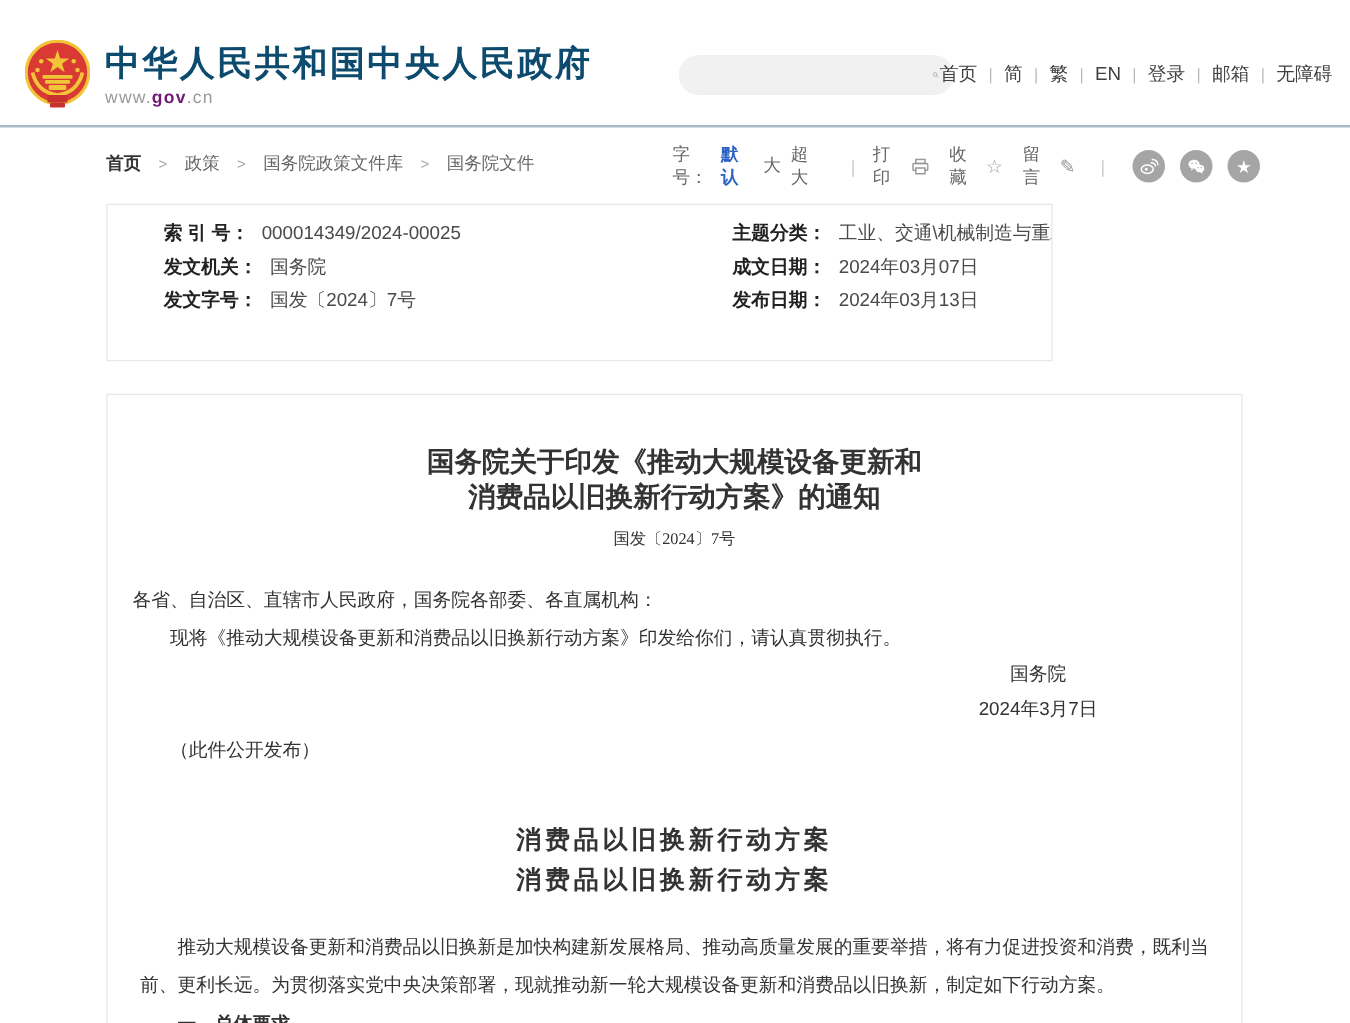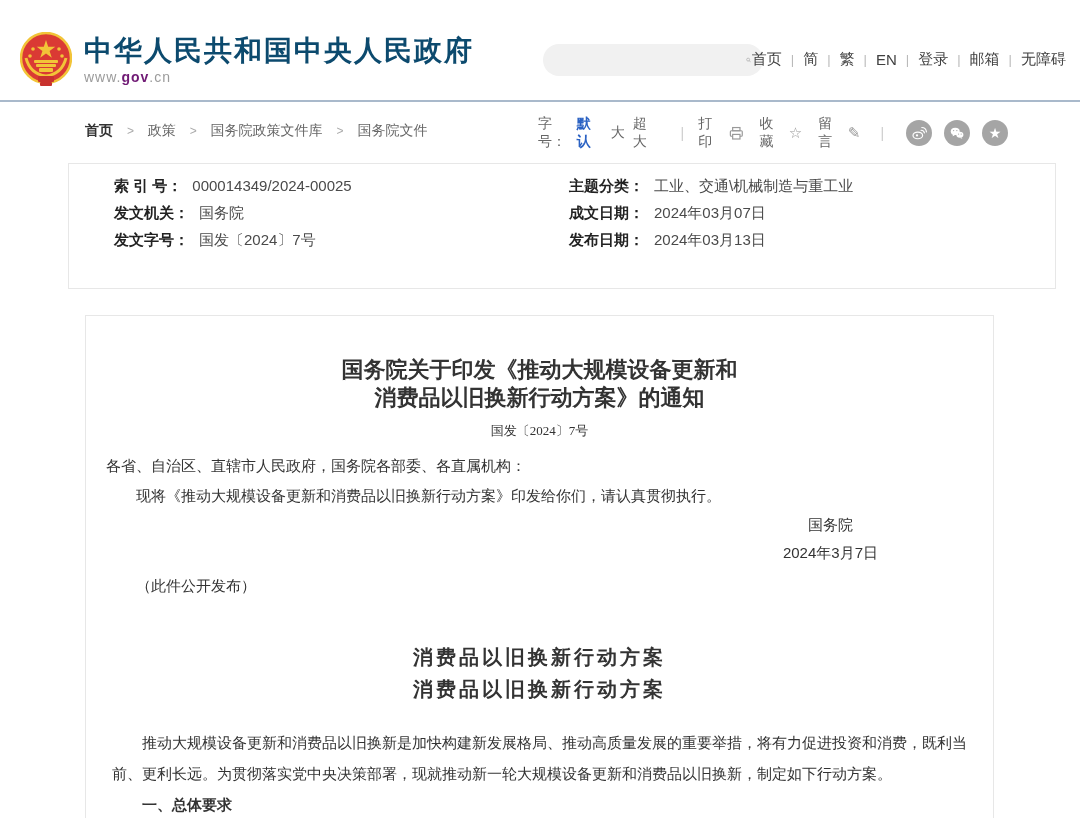--- a/index.html
+++ b/index.html
@@ -49,7 +49,7 @@
   .circle-icon .star-glyph { color:#fff; font-size:14px; line-height:1; }
 
   
-  .meta-box { position:absolute; left:68px; top:163px; width:988px; height:126px;
+  .meta-box { position:absolute; left:85px; top:163px; width:757px; height:126px;
     background:#fff; border:1px solid #e7e7e7; padding-top:9px; font-size:15px; }
   .meta-row { display:grid; grid-template-columns:455px 1fr; height:27px; align-items:center; }
   .meta-row.single { grid-template-columns:1fr; }

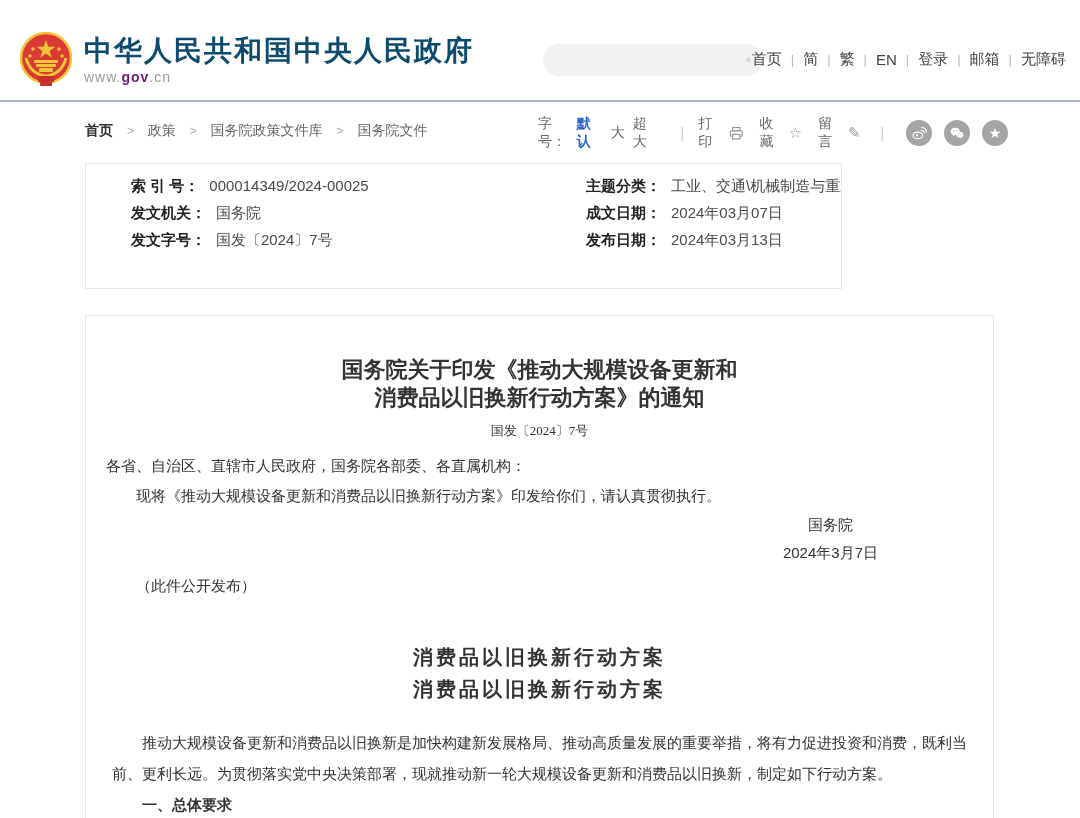--- a/index.html
+++ b/index.html
@@ -65,7 +65,7 @@
   .doc-number { margin-top:10px; text-align:center; font-family:"Liberation Serif","DejaVu Serif",serif;
     font-size:13px; color:#333; }
   .doc-body { padding:0 20px; font-size:15px; line-height:30px; color:#333; }
-  .salutation { margin-top:11px; }
+  .salutation { margin-top:26px; }
   .indent { text-indent:2em; }
   .signature { text-align:right; padding-right:95px; }
   .signature .sig-inner { display:inline-block; text-align:center; line-height:28px; }

